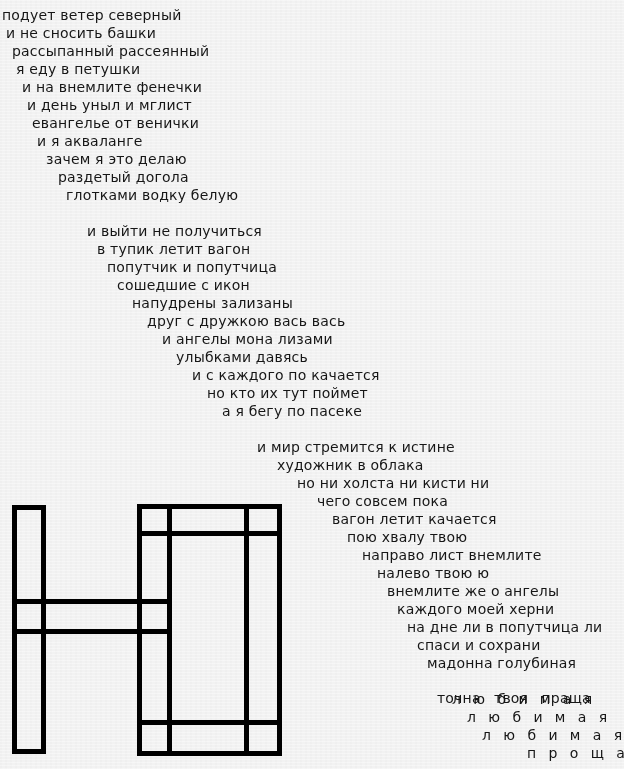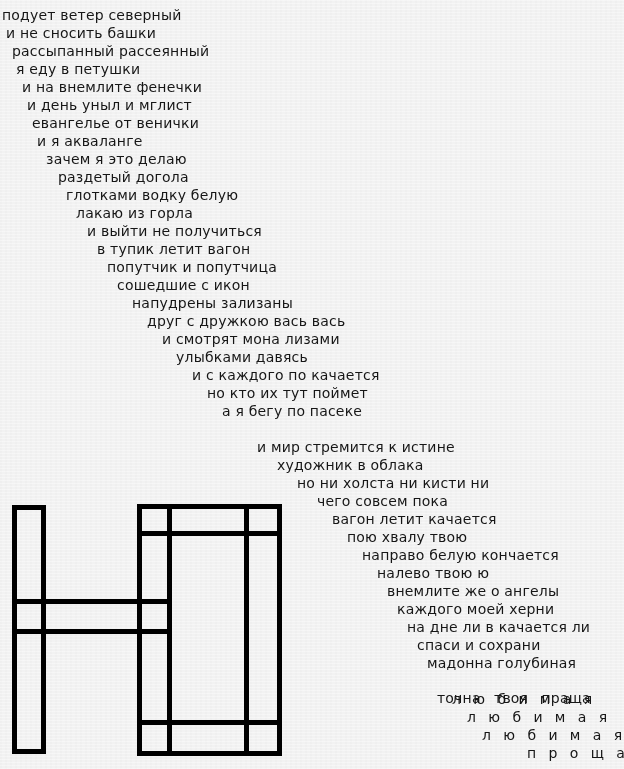--- a/index.html
+++ b/index.html
@@ -64,7 +64,6 @@
   <div class="ln" style="left:46px;top:150px">зачем я это делаю</div>
   <div class="ln" style="left:58px;top:168px">раздетый догола</div>
   <div class="ln" style="left:66px;top:186px">глотками водку белую</div>
-  <div class="ln" style="left:76px;top:204px">лакаю из горла</div>
   <div class="ln" style="left:87px;top:222px">и выйти не получиться</div>
   <div class="ln" style="left:97px;top:240px">в тупик летит вагон</div>
   <div class="ln" style="left:107px;top:258px">попутчик и попутчица</div>

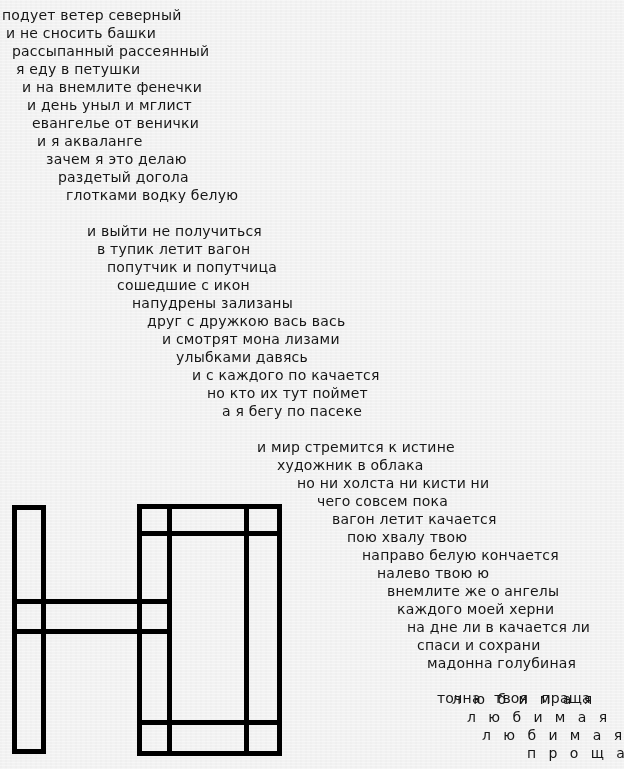--- a/index.html
+++ b/index.html
@@ -70,7 +70,7 @@
   <div class="ln" style="left:117px;top:276px">сошедшие с икон</div>
   <div class="ln" style="left:132px;top:294px">напудрены зализаны</div>
   <div class="ln" style="left:147px;top:312px">друг с дружкою вась вась</div>
-  <div class="ln" style="left:162px;top:330px">и смотрят мона лизами</div>
+  <div class="ln" style="left:162px;top:330px">и ангелы мона лизами</div>
   <div class="ln" style="left:176px;top:348px">улыбками давясь</div>
   <div class="ln" style="left:192px;top:366px">и с каждого по качается</div>
   <div class="ln" style="left:207px;top:384px">но кто их тут поймет</div>

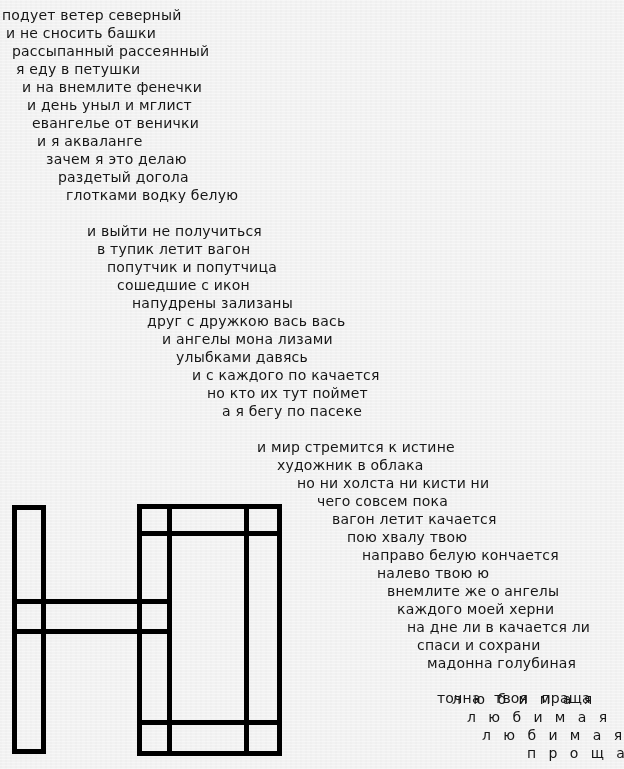--- a/index.html
+++ b/index.html
@@ -81,7 +81,7 @@
   <div class="ln" style="left:317px;top:492px">чего совсем пока</div>
   <div class="ln" style="left:332px;top:510px">вагон летит качается</div>
   <div class="ln" style="left:347px;top:528px">пою хвалу твою</div>
-  <div class="ln" style="left:362px;top:546px">направо белую кончается</div>
+  <div class="ln" style="left:362px;top:546px">направо лист внемлите</div>
   <div class="ln" style="left:377px;top:564px">налево твою ю</div>
   <div class="ln" style="left:387px;top:582px">внемлите же о ангелы</div>
   <div class="ln" style="left:397px;top:600px">каждого моей херни</div>

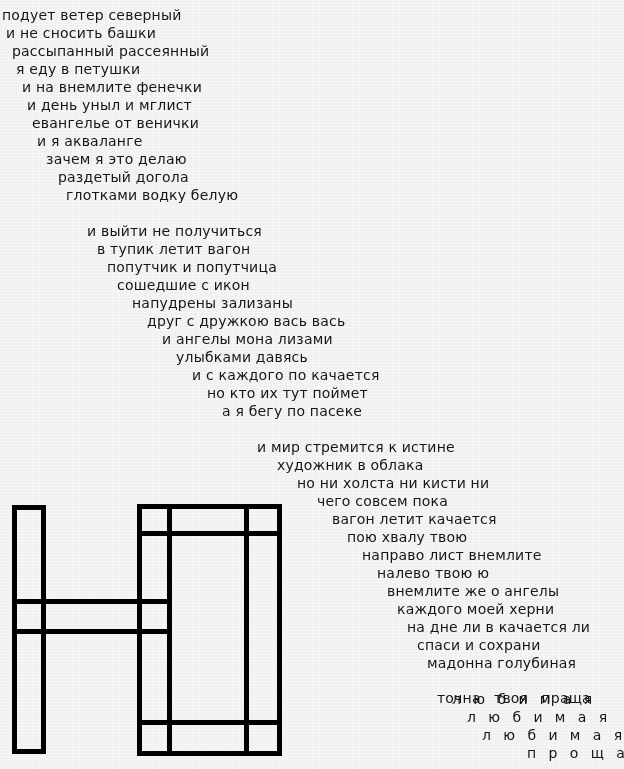--- a/index.html
+++ b/index.html
@@ -85,7 +85,7 @@
   <div class="ln" style="left:377px;top:564px">налево твою ю</div>
   <div class="ln" style="left:387px;top:582px">внемлите же о ангелы</div>
   <div class="ln" style="left:397px;top:600px">каждого моей херни</div>
-  <div class="ln" style="left:407px;top:618px">на дне ли в качается ли</div>
+  <div class="ln" style="left:407px;top:618px">на дне ли в попутчица ли</div>
   <div class="ln" style="left:417px;top:636px">спаси и сохрани</div>
   <div class="ln" style="left:427px;top:654px">мадонна голубиная</div>
   <div class="ln wide" style="left:437px;top:672px">точна  твоя  праща</div>

